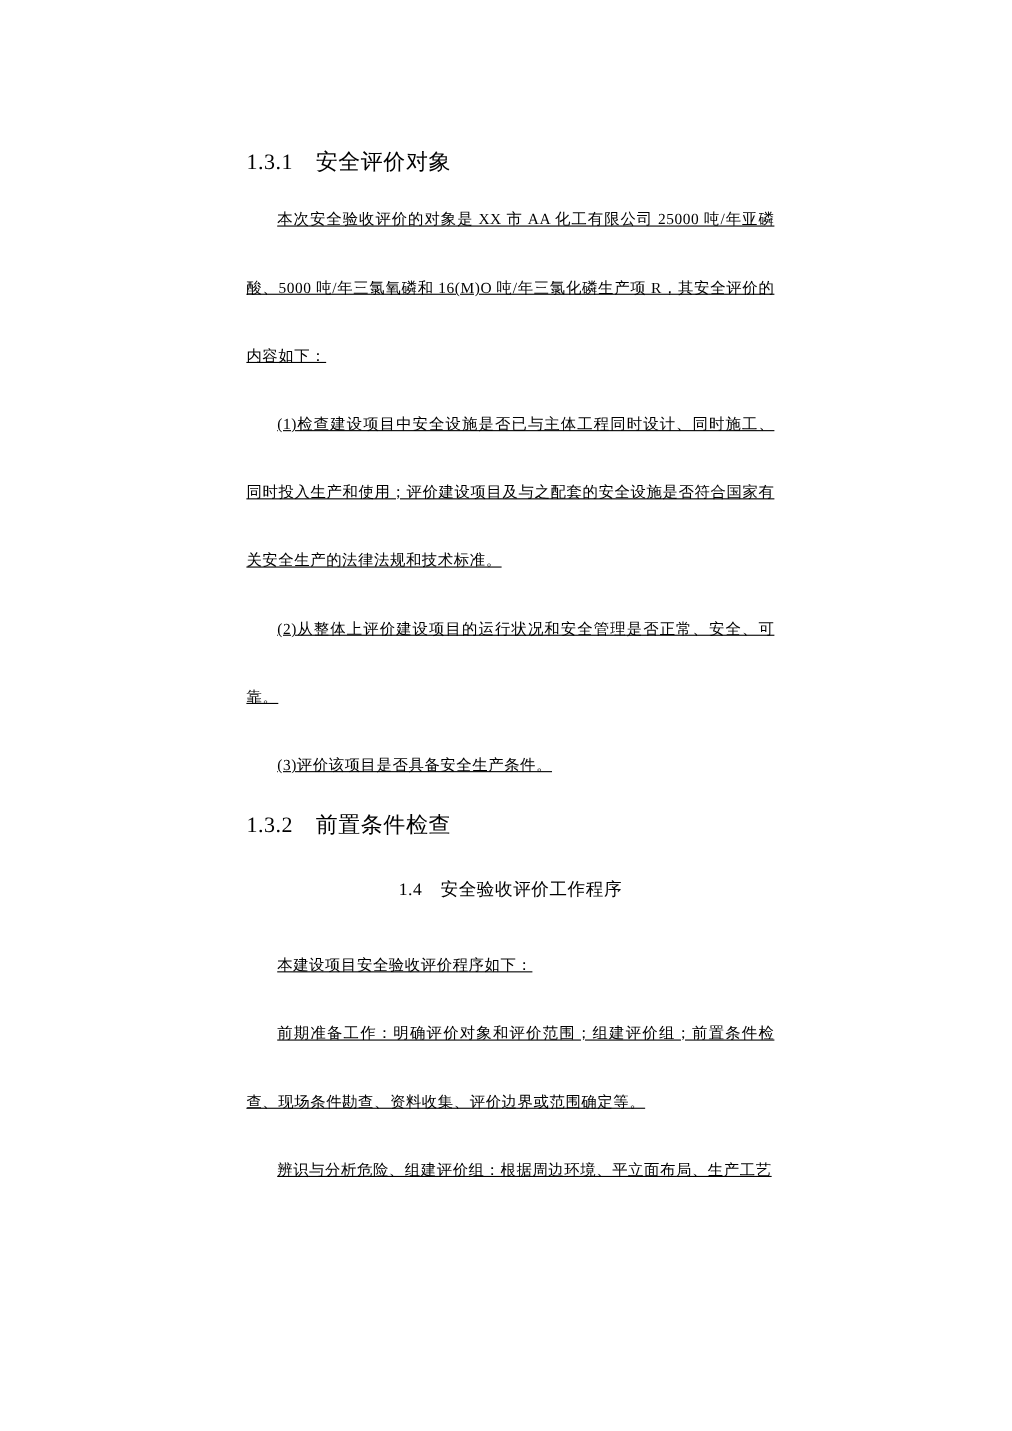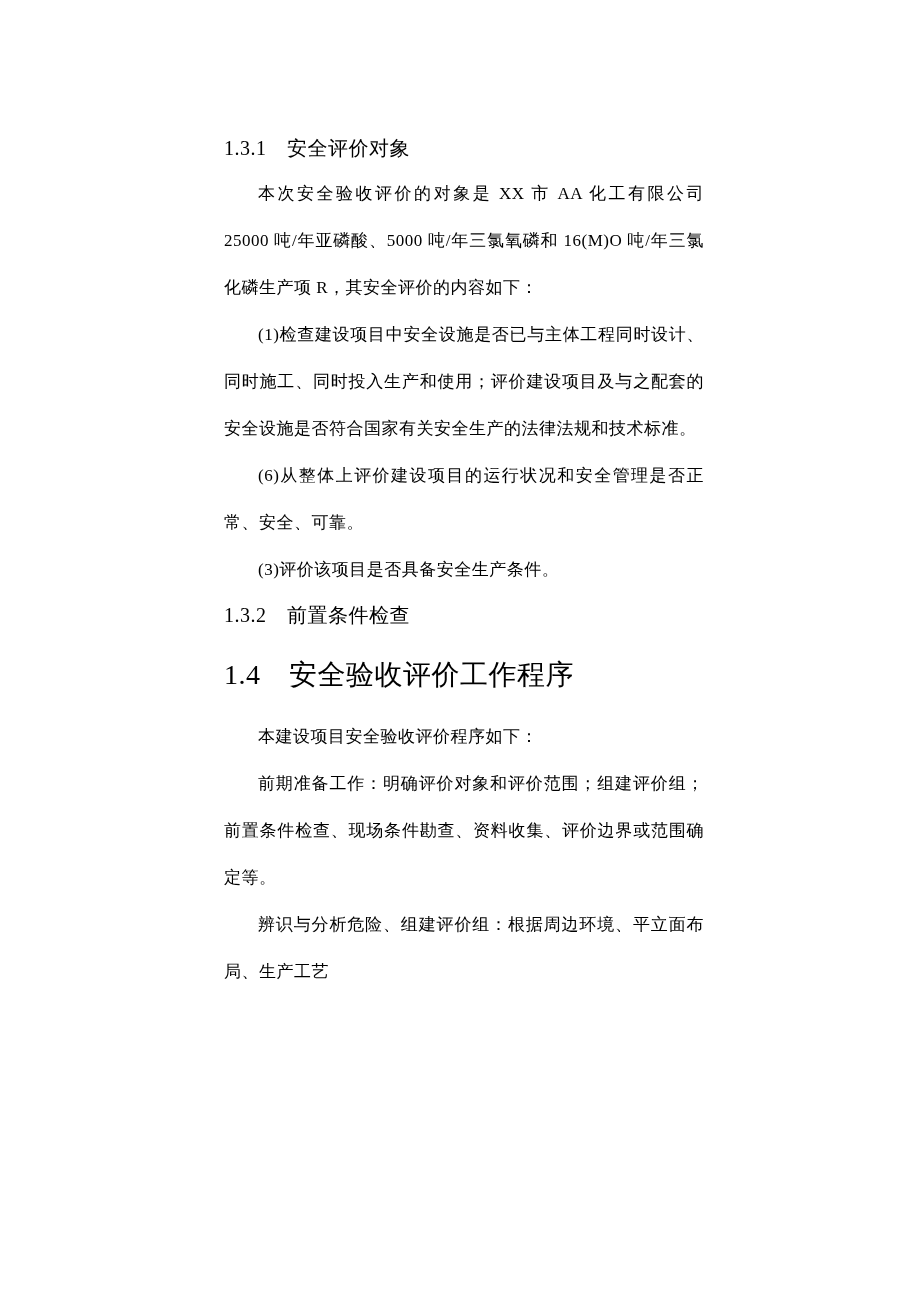--- a/index.html
+++ b/index.html
@@ -25,11 +25,12 @@
     font-weight: normal;
   }
   .para {
-    font-size: 17px;
-    line-height: 47px;
+    font-size: 14px;
+    line-height: 62px;
     text-align: justify;
     text-indent: 2em;
     letter-spacing: 0.5px;
+    text-decoration: underline;
   }
   .heading {
     font-size: 20px;

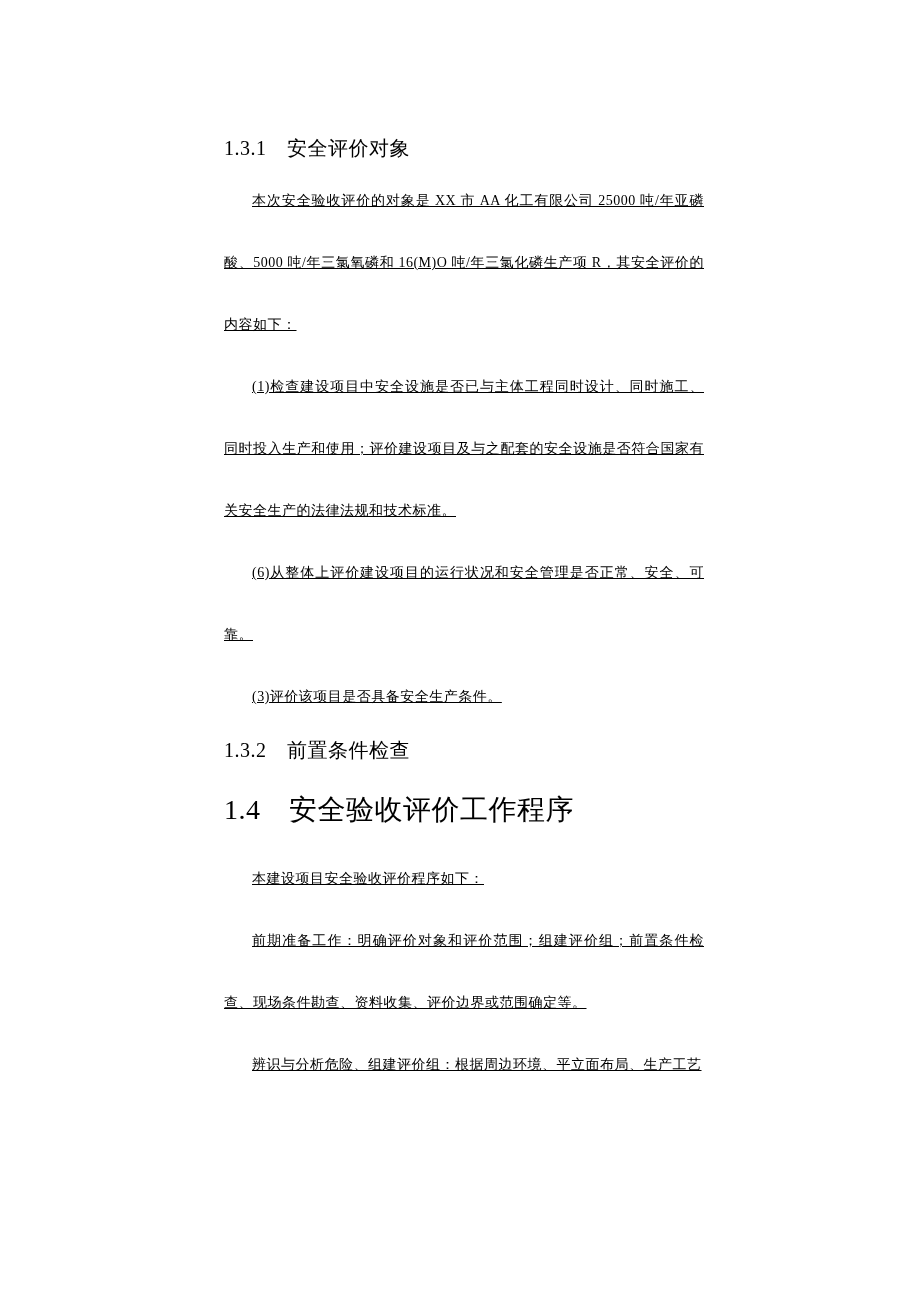--- a/index.html
+++ b/index.html
@@ -61,7 +61,7 @@
 
     <p class="para">(1)检查建设项目中安全设施是否已与主体工程同时设计、同时施工、同时投入生产和使用；评价建设项目及与之配套的安全设施是否符合国家有关安全生产的法律法规和技术标准。</p>
 
-    <p class="para">(6)从整体上评价建设项目的运行状况和安全管理是否正常、安全、可靠。</p>
+    <p class="para">(2)从整体上评价建设项目的运行状况和安全管理是否正常、安全、可靠。</p>
 
     <p class="para">(3)评价该项目是否具备安全生产条件。</p>
 

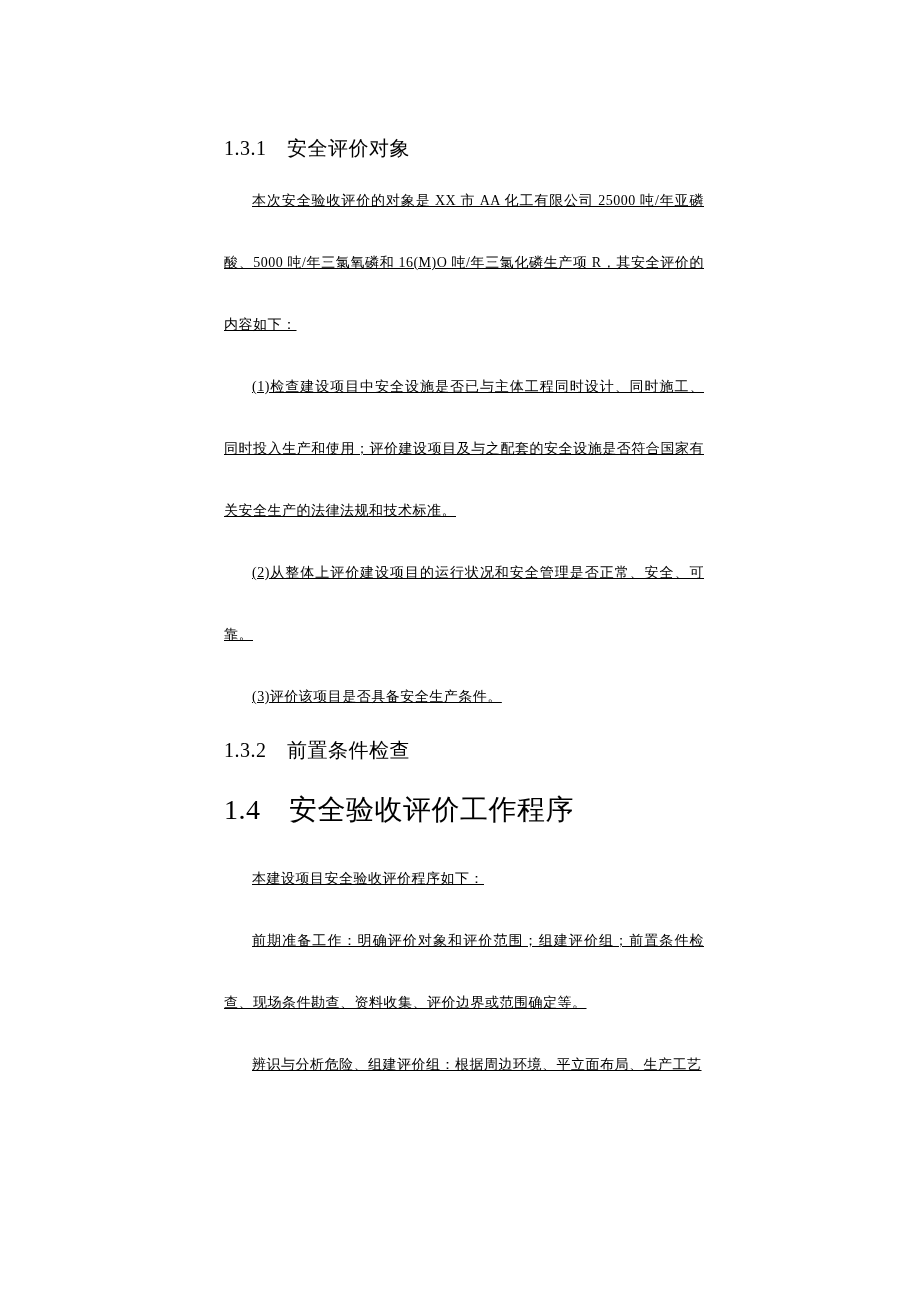--- a/index.html
+++ b/index.html
@@ -40,10 +40,10 @@
     letter-spacing: 0.5px;
   }
   .center-heading {
-    font-size: 28px;
+    font-size: 16px;
     line-height: 44px;
     font-weight: bold;
-    text-align: left;
+    text-align: center;
     margin-top: 16px !important;
     margin-bottom: 16px !important;
     letter-spacing: 0.5px;

